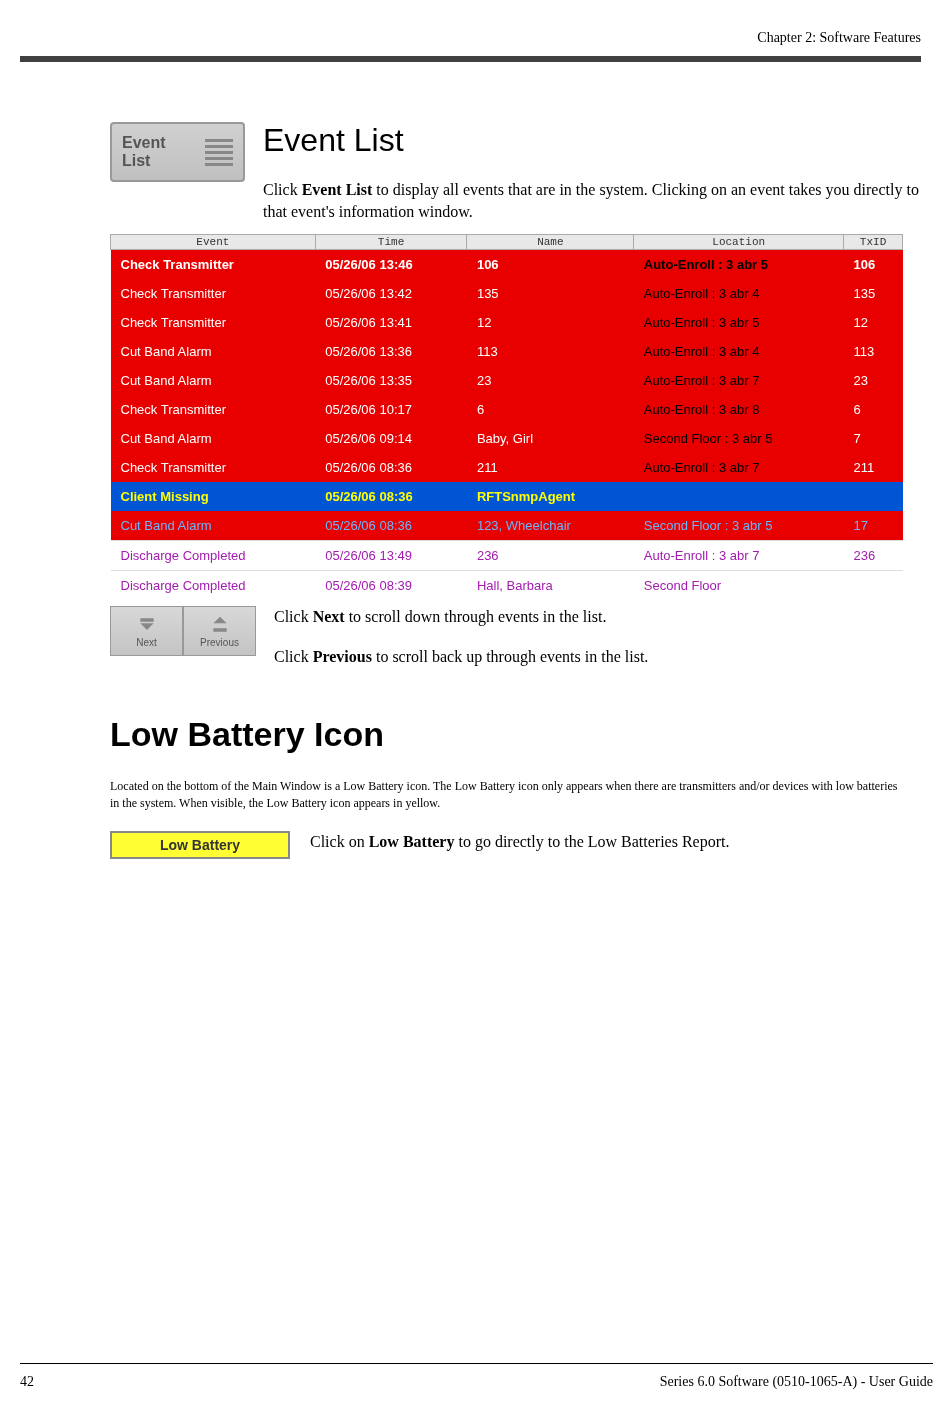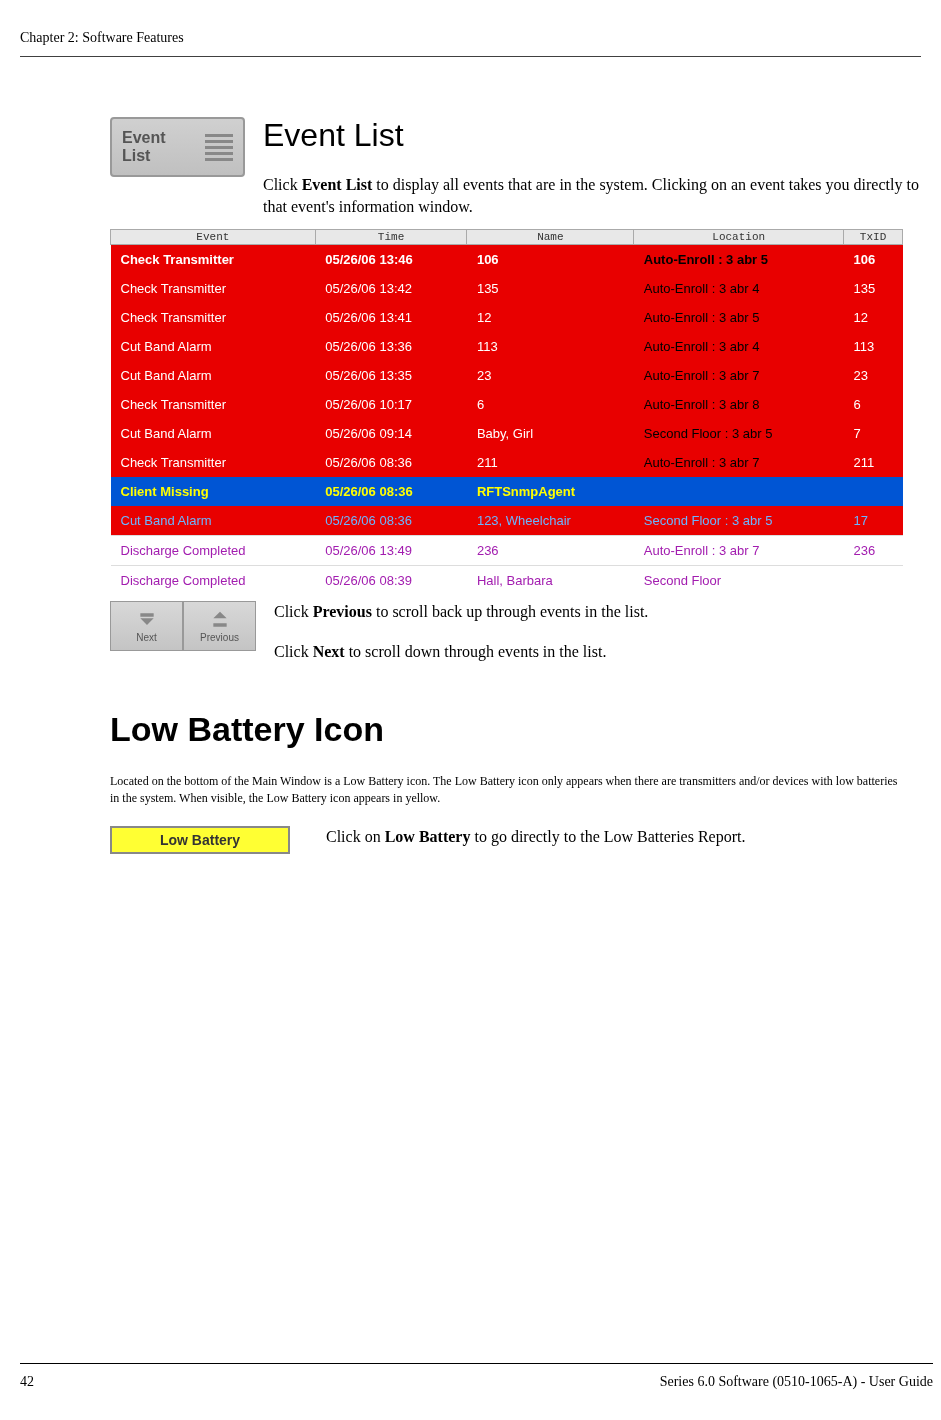--- a/index.html
+++ b/index.html
@@ -14,8 +14,9 @@
     .header {
       font-size: 14px;
       padding-bottom: 10px;
-      border-bottom: 1px solid #404040;
+      border-bottom: 6px solid #404040;
       margin-bottom: 60px;
+      text-align: right;
     }
     .content-row { display: flex; align-items: flex-start; gap: 18px; margin-bottom: 6px; }
     .event-list-btn {

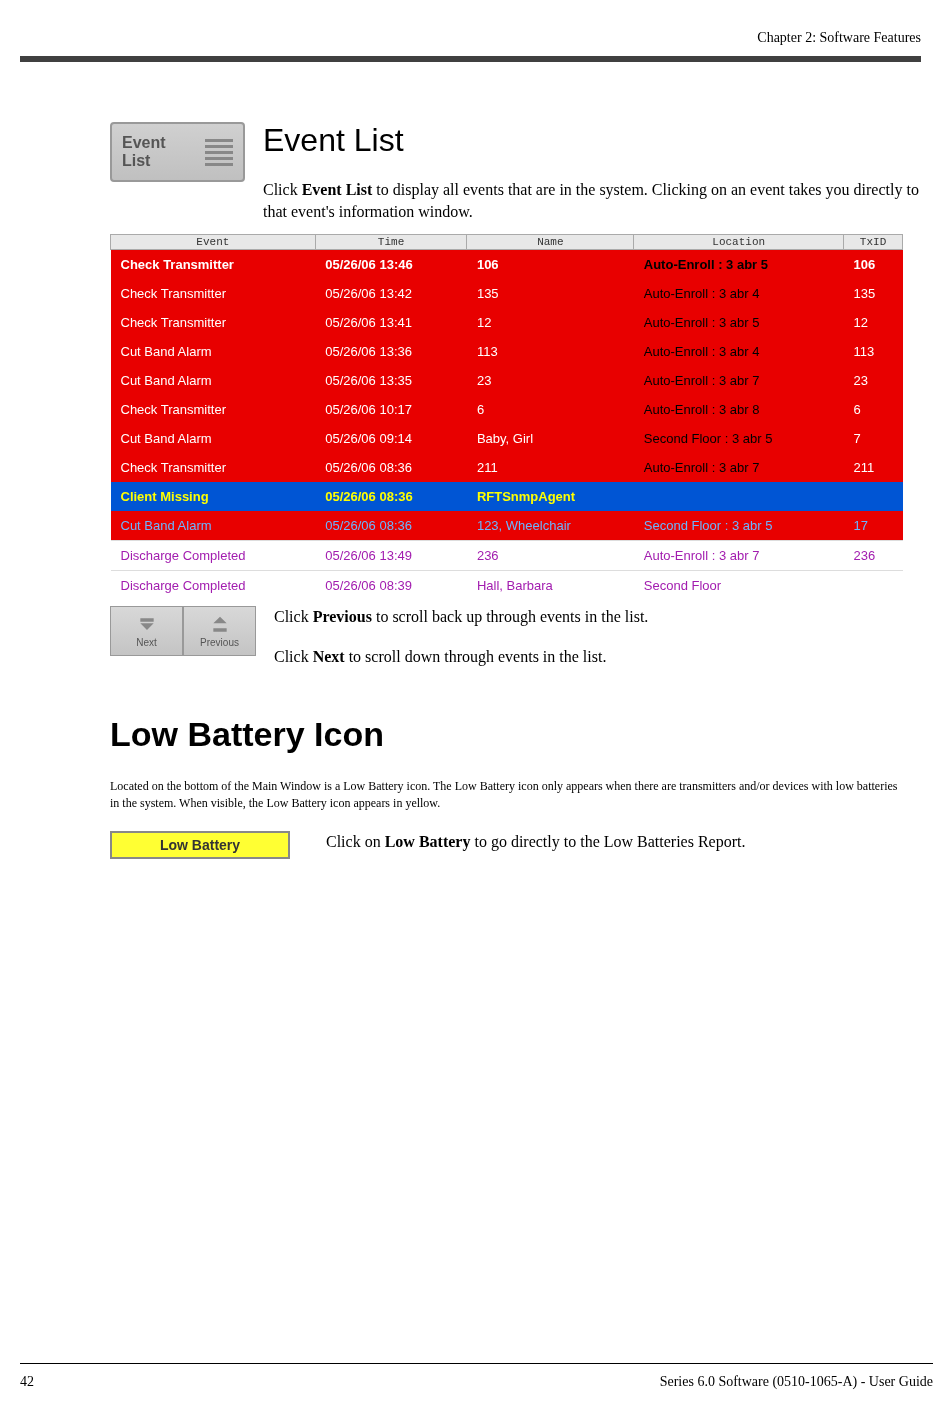--- a/index.html
+++ b/index.html
@@ -263,10 +263,10 @@
   </div>
   <div class="nav-text">
     <p class="body-text">
-      <span>Click </span><strong>Previous</strong><span> to scroll back up through events in the list.</span>
+      <span>Click </span><strong>Next</strong><span> to scroll down through events in the list.</span>
     </p>
     <p class="body-text">
-      <span>Click </span><strong>Next</strong><span> to scroll down through events in the list.</span>
+      <span>Click </span><strong>Previous</strong><span> to scroll back up through events in the list.</span>
     </p>
   </div>
 </div>

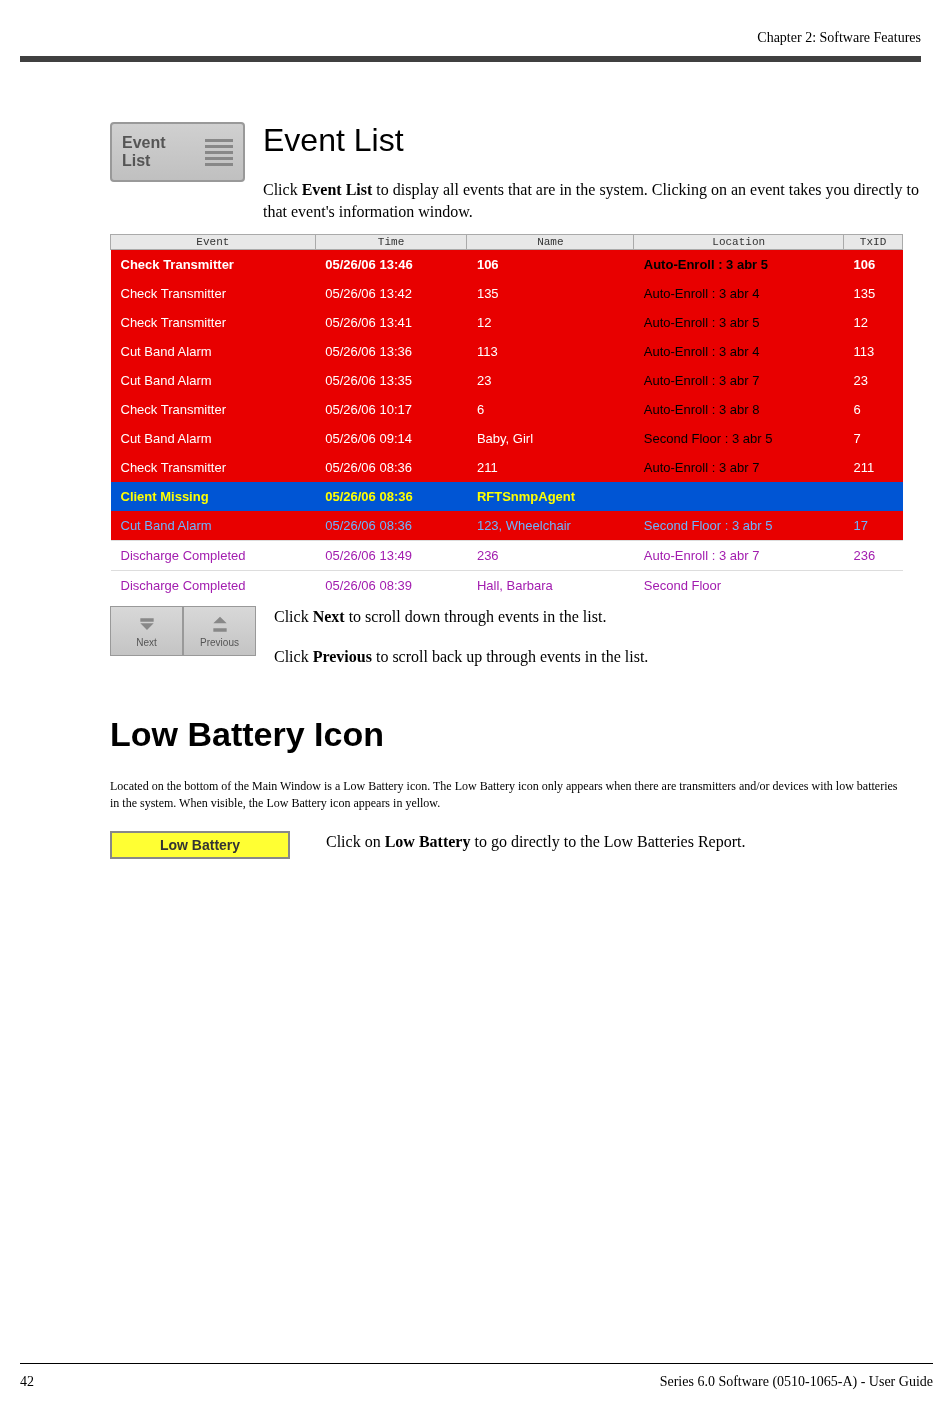--- a/index.html
+++ b/index.html
@@ -97,7 +97,7 @@
       margin: 30px 0 24px 90px;
     }
     .para-block { margin: 0 18px 20px 90px; font-size: 12px; line-height: 1.35; }
-    .low-bat-row { display: flex; align-items: flex-start; gap: 36px; margin-left: 90px; }
+    .low-bat-row { display: flex; align-items: flex-start; gap: 20px; margin-left: 90px; }
     .low-bat-btn {
       width: 180px; height: 28px;
       background: #ffff33;

